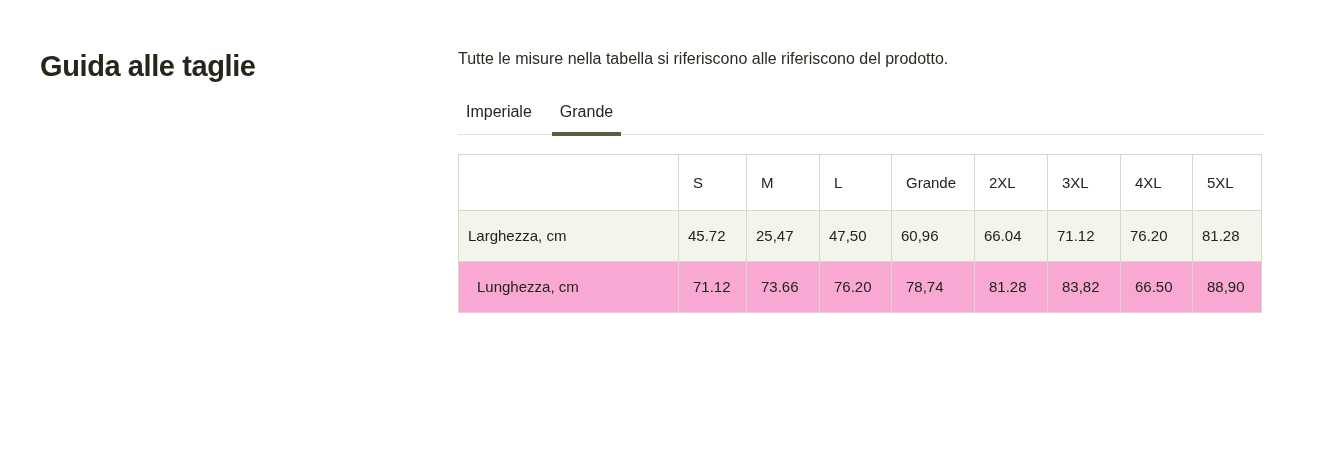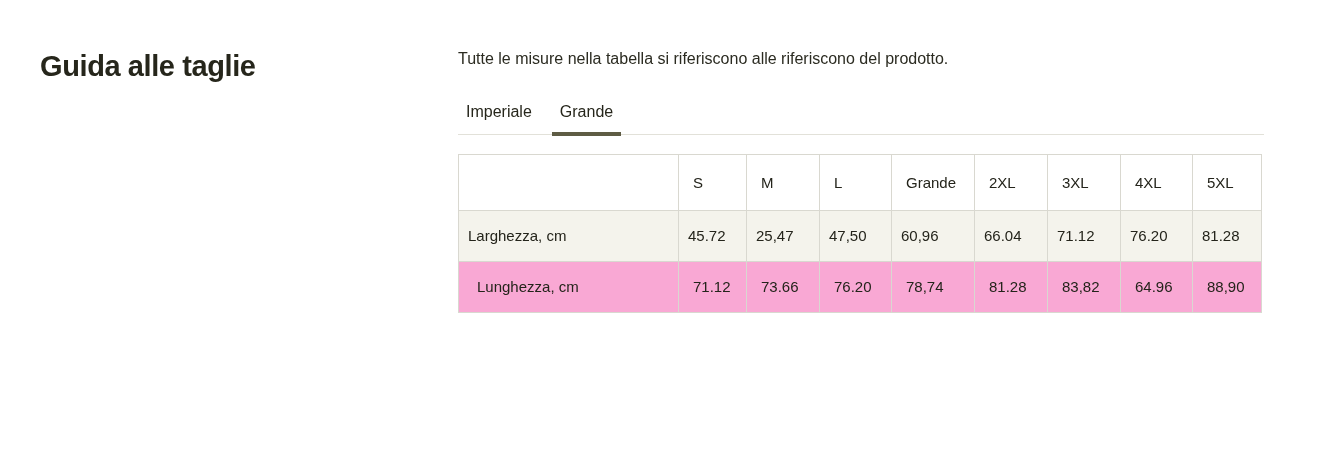--- a/index.html
+++ b/index.html
@@ -165,7 +165,7 @@
           <td>78,74</td>
           <td>81.28</td>
           <td>83,82</td>
-          <td>64.96</td>
+          <td>66.50</td>
           <td>88,90</td>
         </tr>
       </tbody>

